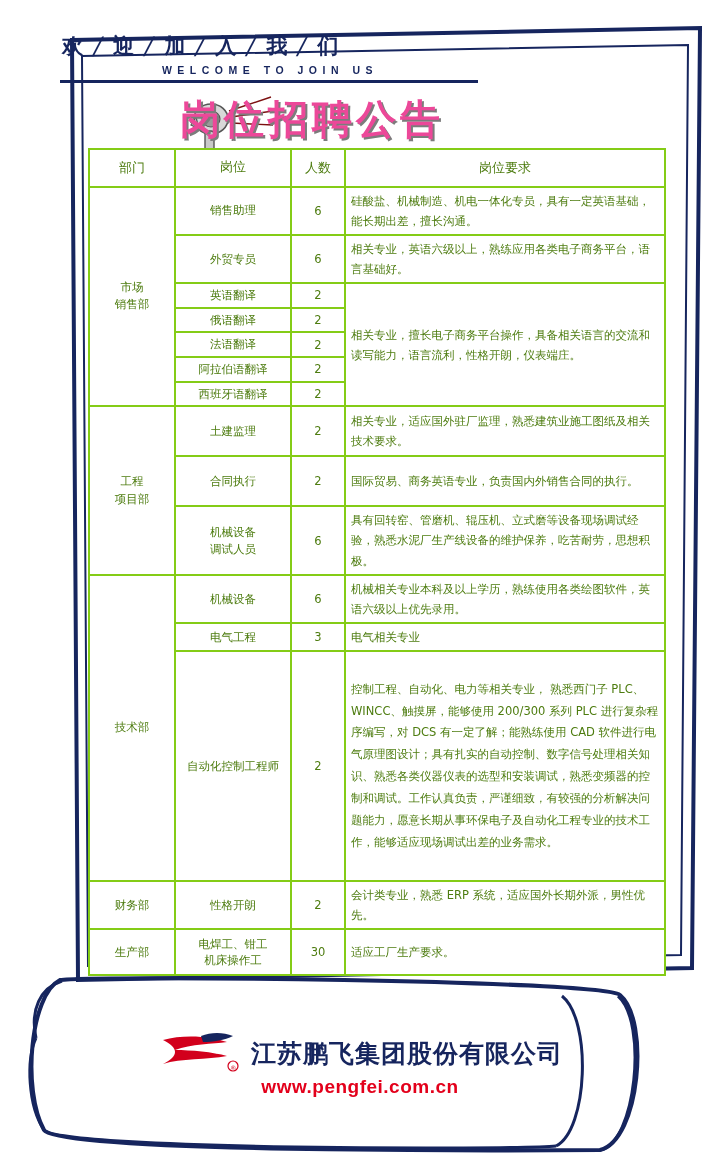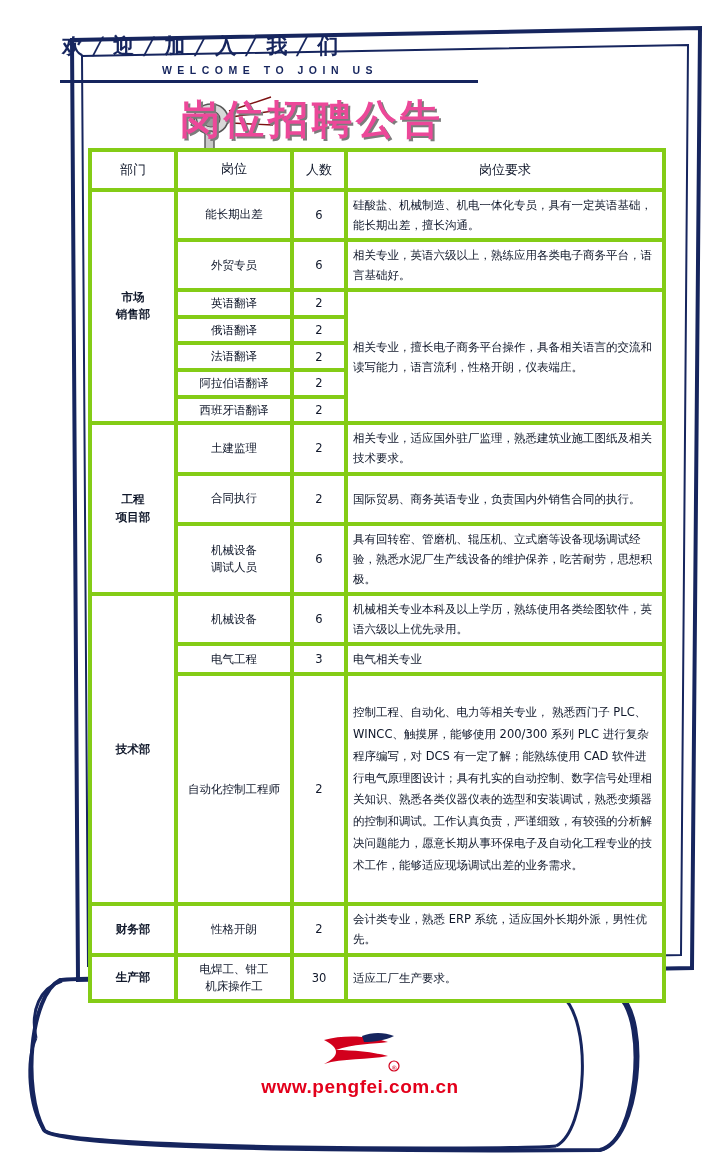--- a/index.html
+++ b/index.html
@@ -74,9 +74,9 @@
     background:#ffffff;
   }
   table.jobs td {
-    border:4px solid #84cc16;
+    border:2px solid #84cc16;
     font-size:11.5px;
-    color:#0f172a;
+    color:#4d7c0f;
     padding:3px 5px;
     vertical-align:middle;
   }

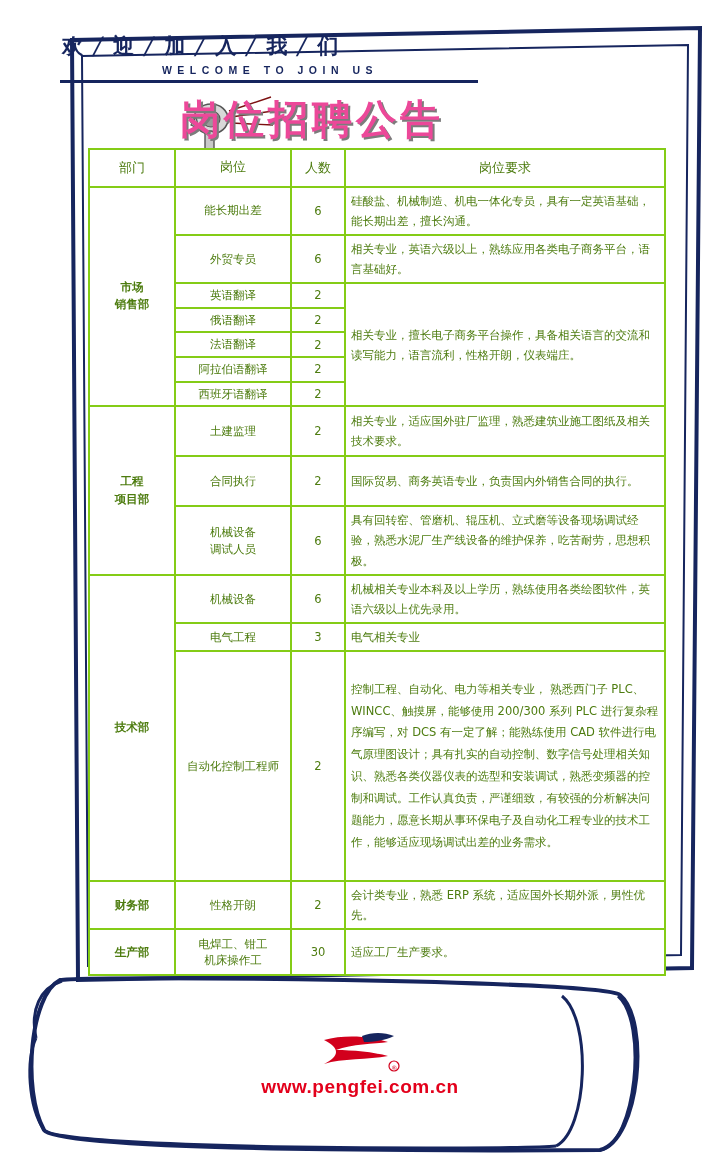--- a/index.html
+++ b/index.html
@@ -184,7 +184,7 @@
 
         <tr>
           <td class="dept" rowspan="7">市场<br>销售部</td>
-          <td class="post" style="height:48px">能长期出差</td>
+          <td class="post" style="height:48px">销售助理</td>
           <td class="cnt">6</td>
           <td class="req">硅酸盐、机械制造、机电一体化专员，具有一定英语基础，能长期出差，擅长沟通。</td>
         </tr>

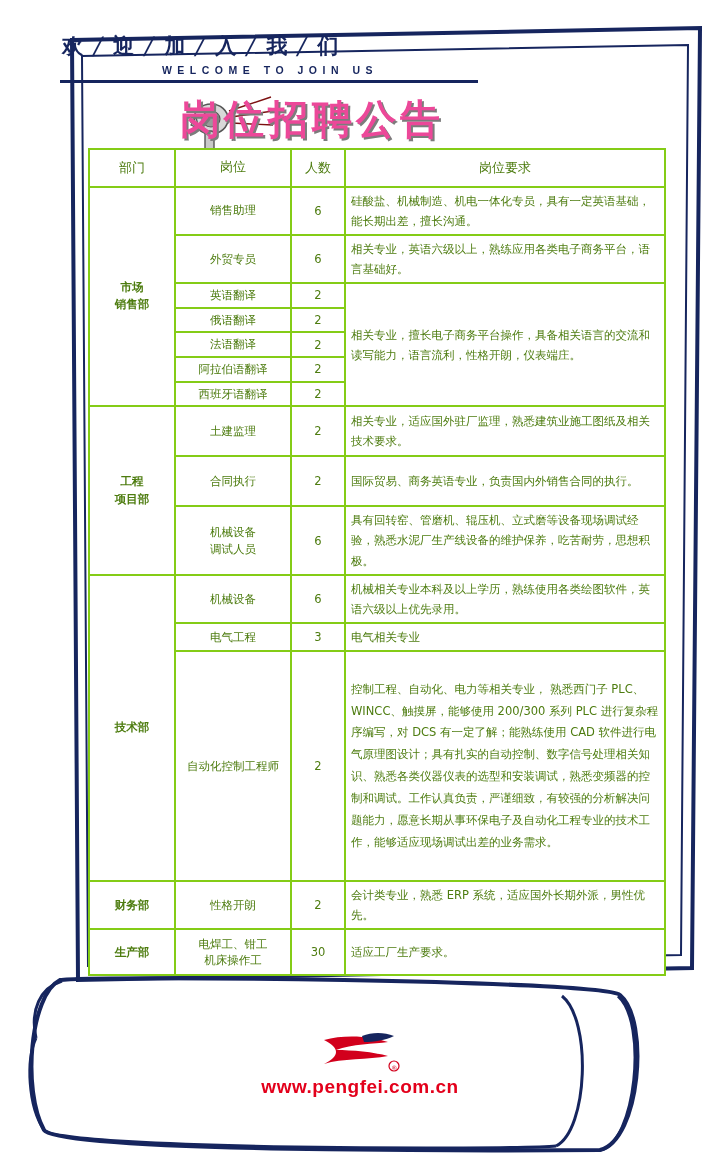--- a/index.html
+++ b/index.html
@@ -87,7 +87,7 @@
     font-weight:normal;
   }
   td.dept {
-    width:86px; text-align:center; font-size:13.5px; line-height:1.5;font-weight:bold;
+    width:86px; text-align:center; font-size:13.5px; line-height:1.5;
   }
   td.post {
     width:116px; text-align:center; font-size:12.5px; line-height:1.45;

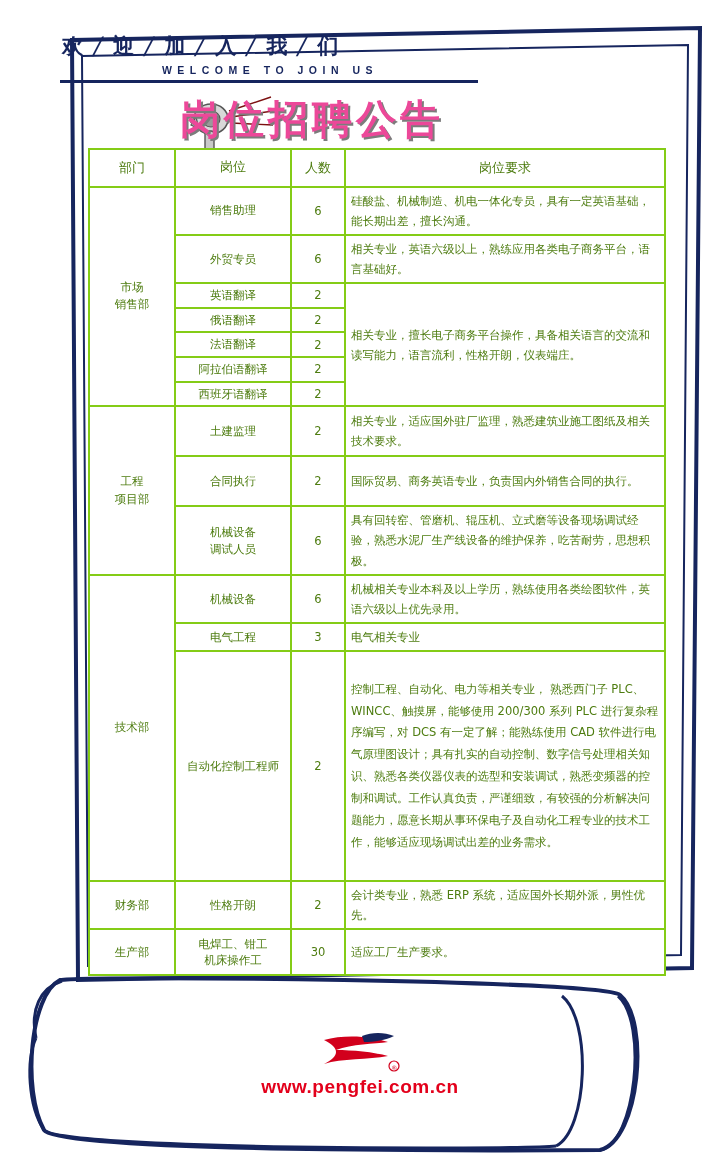--- a/index.html
+++ b/index.html
@@ -275,6 +275,7 @@
         <circle cx="76" cy="36" r="5" fill="none" stroke="#d2001c" stroke-width="1.2"></circle>
         <text x="73.2" y="39.5" font-family="DejaVu Sans, sans-serif" font-size="6" fill="#d2001c">®</text>
       </svg>
+      <div class="company">江苏鹏飞集团股份有限公司</div>
     </div>
     <div class="website">www.pengfei.com.cn</div>
   </div>

